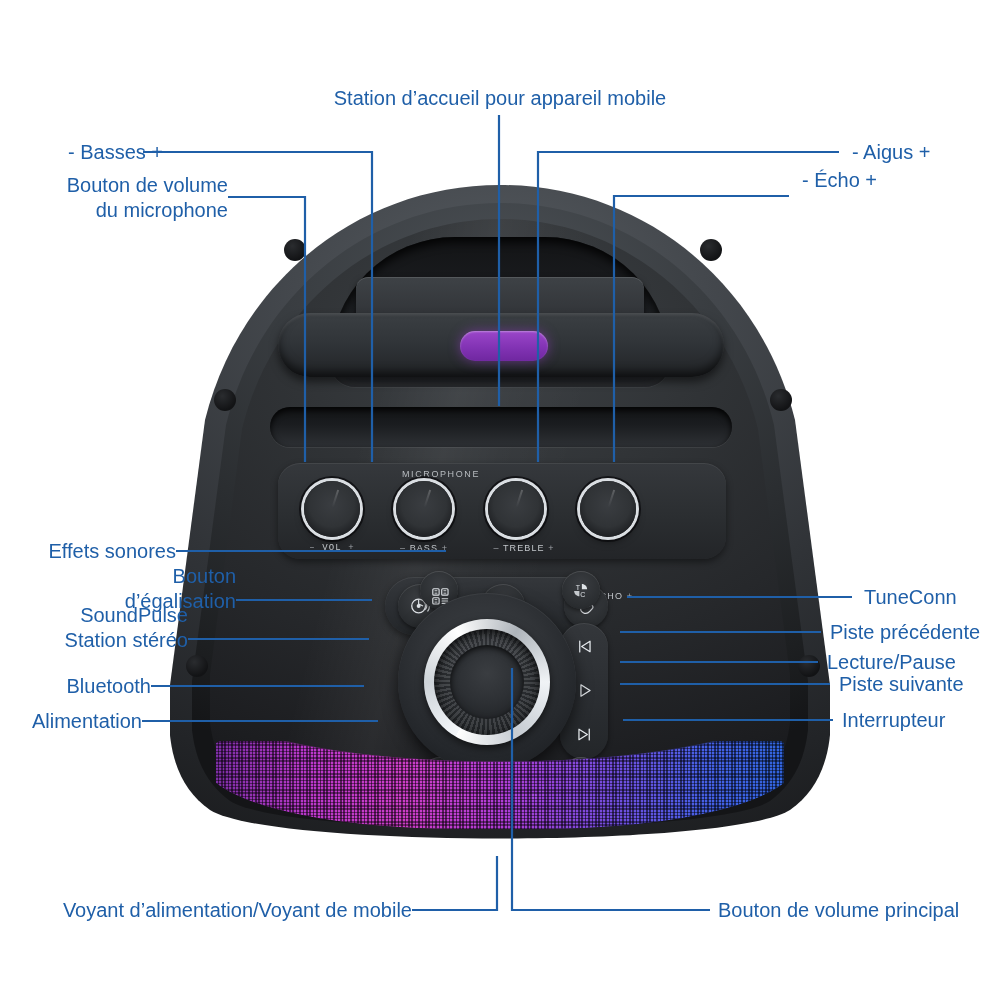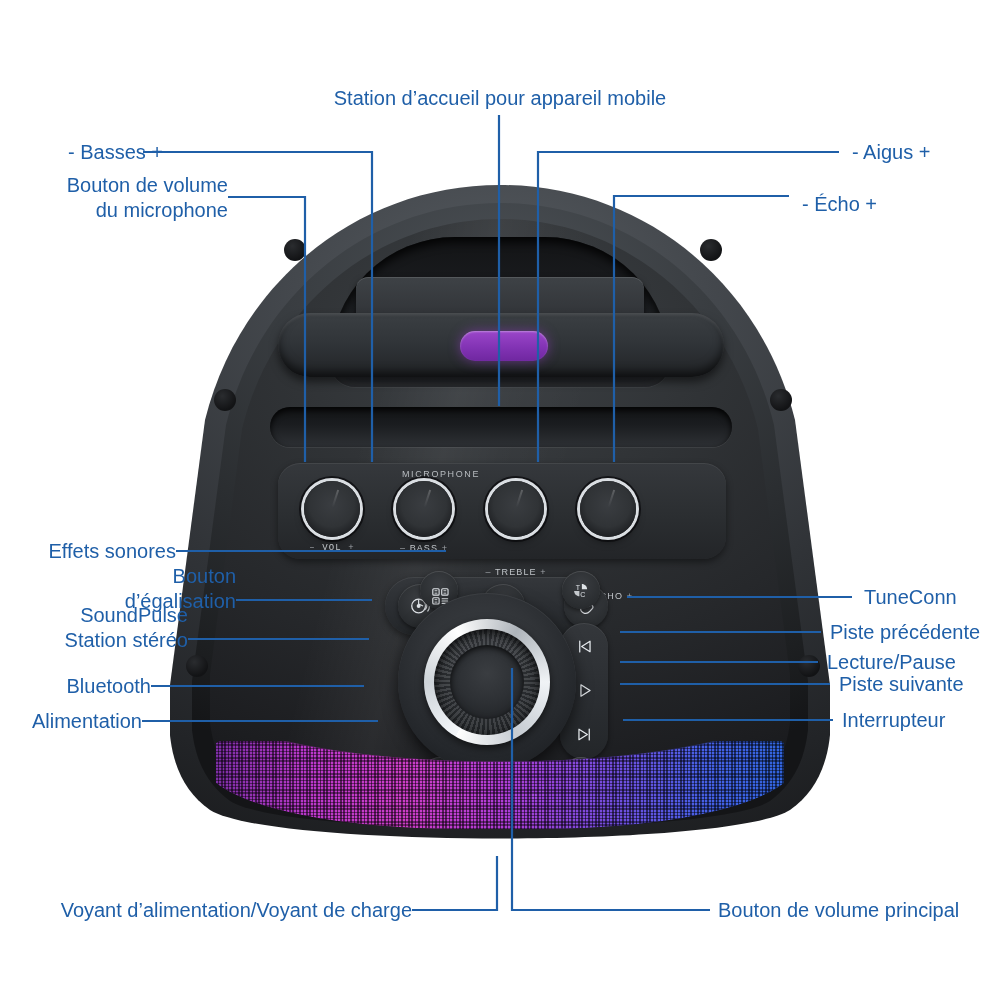--- a/index.html
+++ b/index.html
@@ -413,7 +413,7 @@
 
   <div class="lbl l" style="left:852px;top:140px;width:140px;">- Aigus +</div>
 
-  <div class="lbl l" style="left:802px;top:192px;width:140px;">- Écho +</div>
+  <div class="lbl l" style="left:802px;top:168px;width:140px;">- Écho +</div>
 
   <div class="lbl r" style="left:0px;top:539px;width:176px;">Effets sonores</div>
 

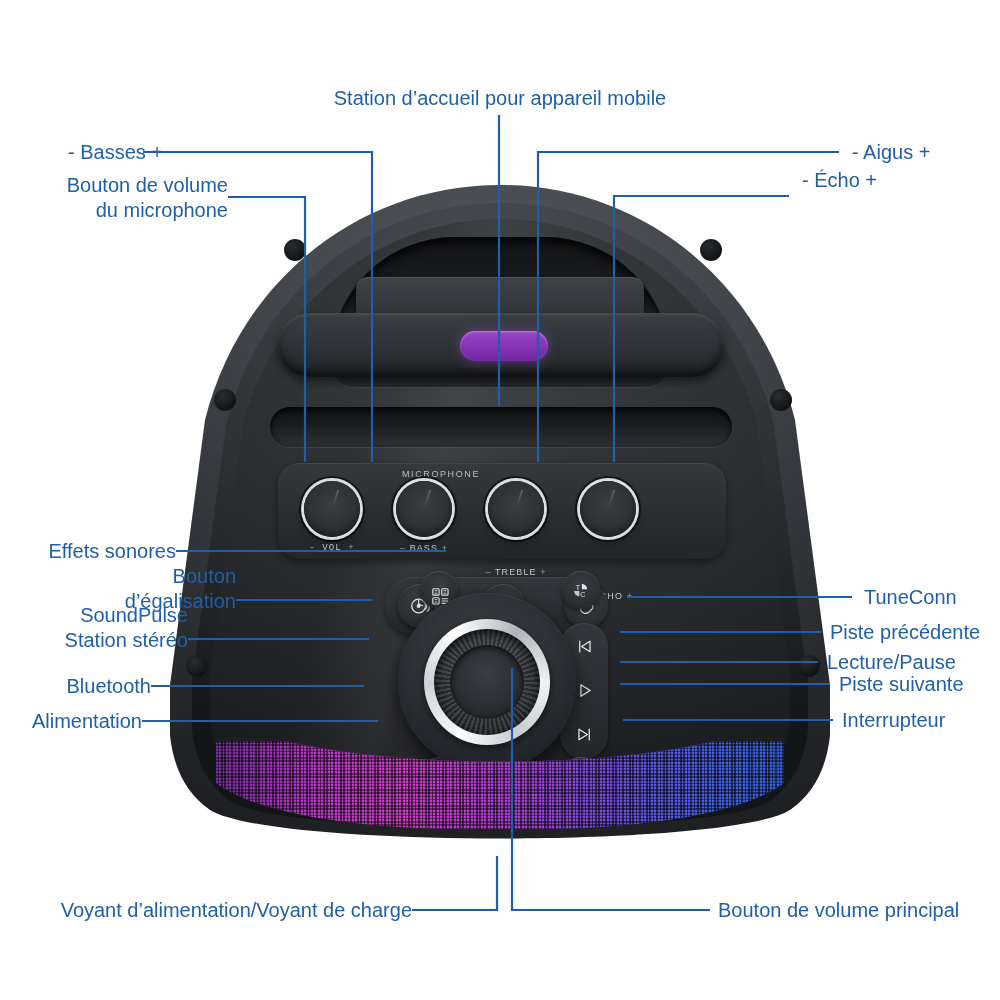--- a/index.html
+++ b/index.html
@@ -206,7 +206,7 @@
       <span>BASS</span>
       <span class="pm">+</span>
     </div>
-    <div class="knob-cap" style="left:300px;top:358px;margin-top:24px;">
+    <div class="knob-cap" style="left:308px;top:358px;">
       <span class="pm">–</span>
       <span>TREBLE</span>
       <span class="pm">+</span>

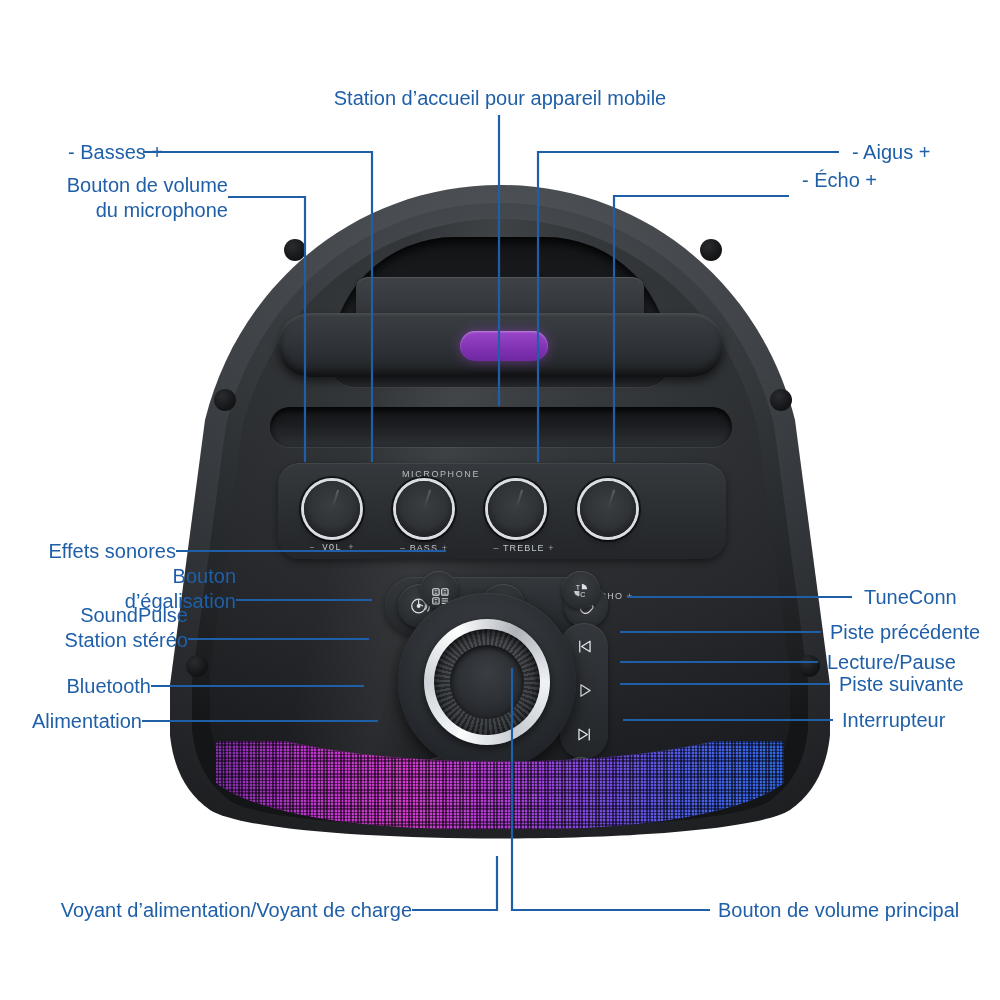--- a/index.html
+++ b/index.html
@@ -437,7 +437,7 @@
 
   <div class="lbl l" style="left:842px;top:708px;width:160px;">Interrupteur</div>
 
-  <div class="lbl r" style="left:0px;top:898px;width:412px;">Voyant d’alimentation/Voyant de charge</div>
+  <div class="lbl r" style="left:0px;top:898px;width:412px;">Voyant d’alimentation/Voyant de mobile</div>
 
   <div class="lbl l" style="left:718px;top:898px;width:282px;">Bouton de volume principal</div>
 

